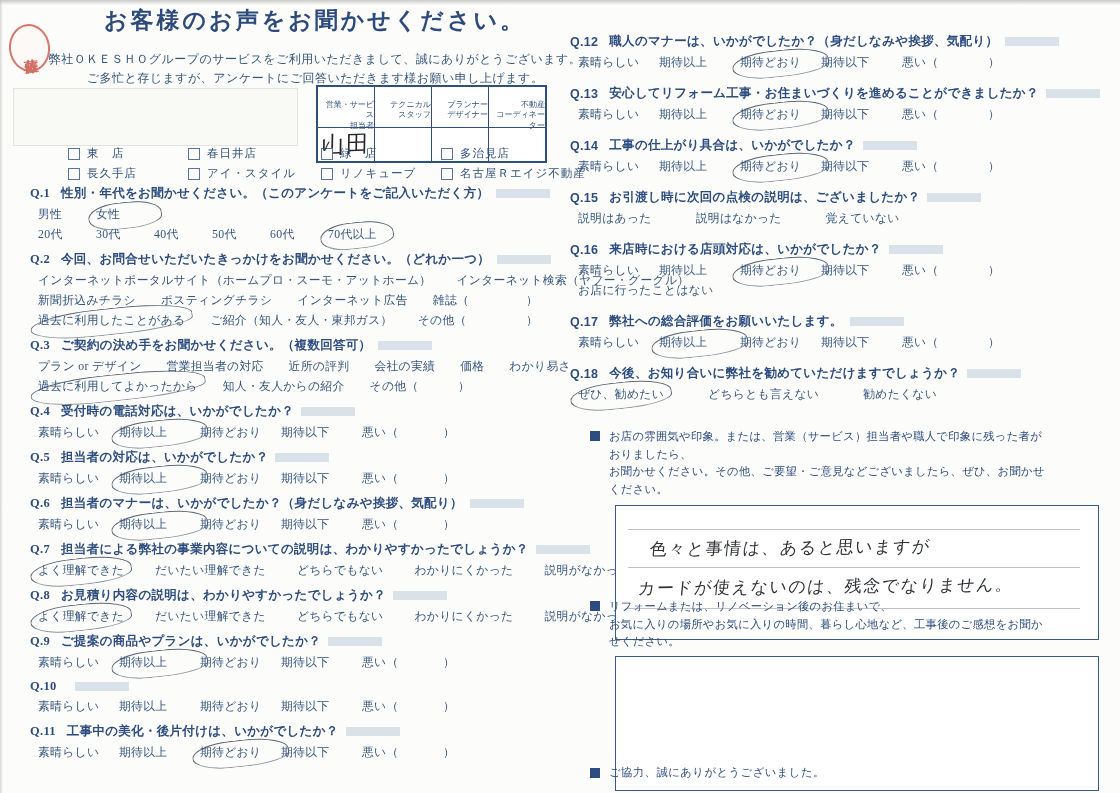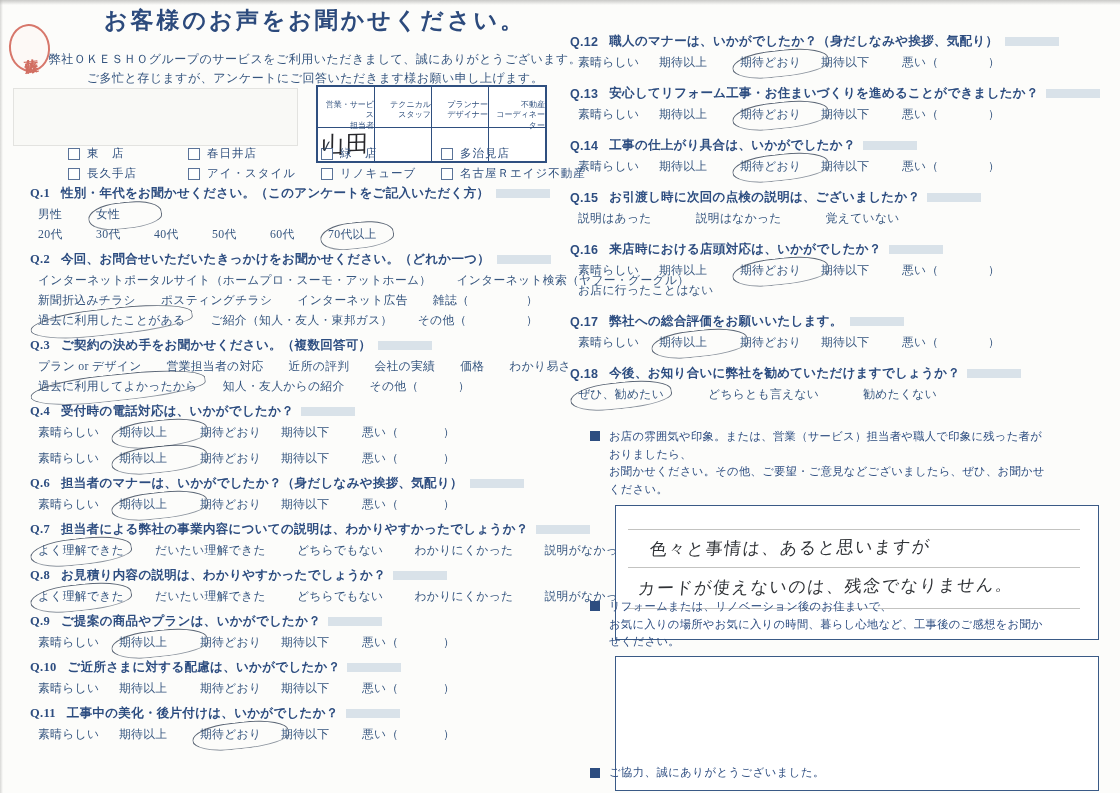--- a/index.html
+++ b/index.html
@@ -295,6 +295,11 @@
         </div>
       </div>
       <div class="question">
+        <div class="q-header">
+          <span class="q-num">Q.5</span>
+          <span class="q-title">担当者の対応は、いかがでしたか？</span>
+          <span class="q-highlight"></span>
+        </div>
         <div class="q-row scale has-end">
           <span class="option">素晴らしい</span>
           <span class="option circled">期待以上</span>

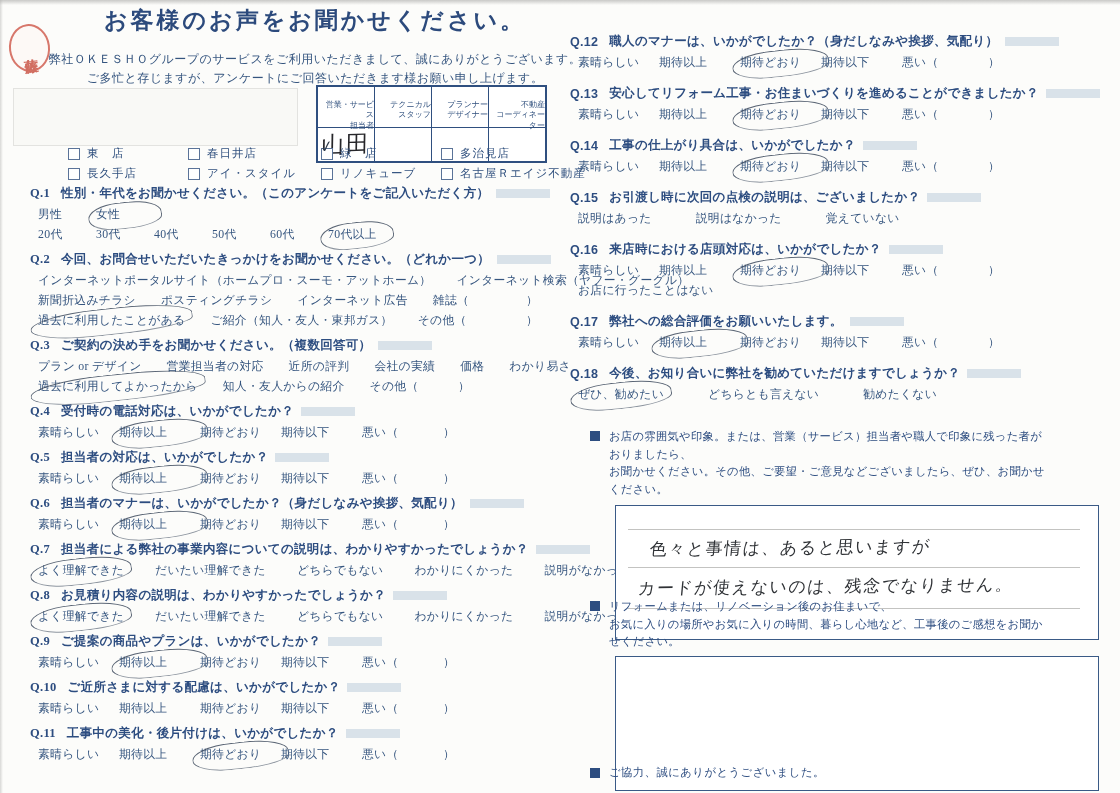--- a/index.html
+++ b/index.html
@@ -370,7 +370,6 @@
       <div class="question">
         <div class="q-header">
           <span class="q-num">Q.10</span>
-          <span class="q-title">ご近所さまに対する配慮は、いかがでしたか？</span>
           <span class="q-highlight"></span>
         </div>
         <div class="q-row scale has-end">

